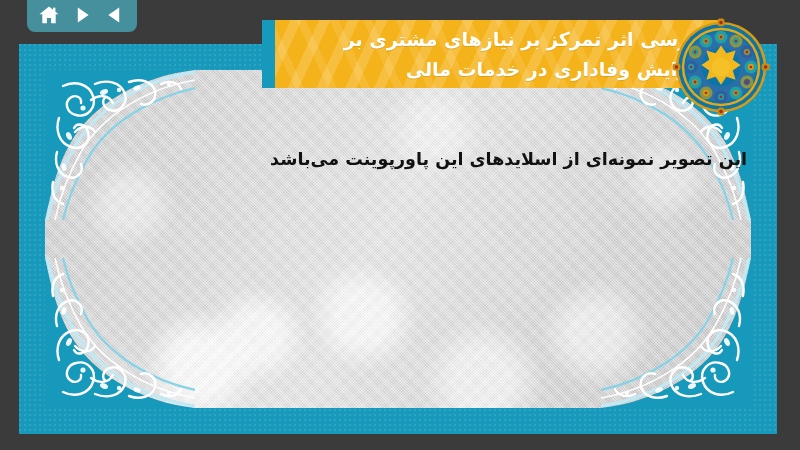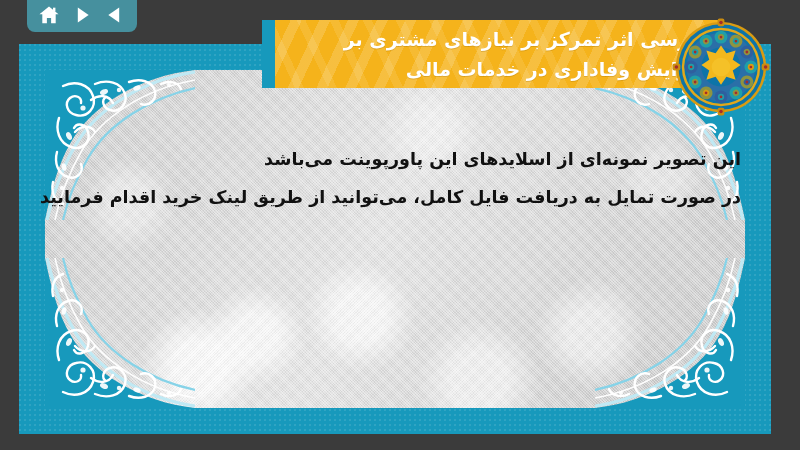--- a/index.html
+++ b/index.html
@@ -58,6 +58,7 @@
     height: 390px;
     background: #1799bc;
     overflow: hidden;
+    padding-left: 6px;
   }
 
   

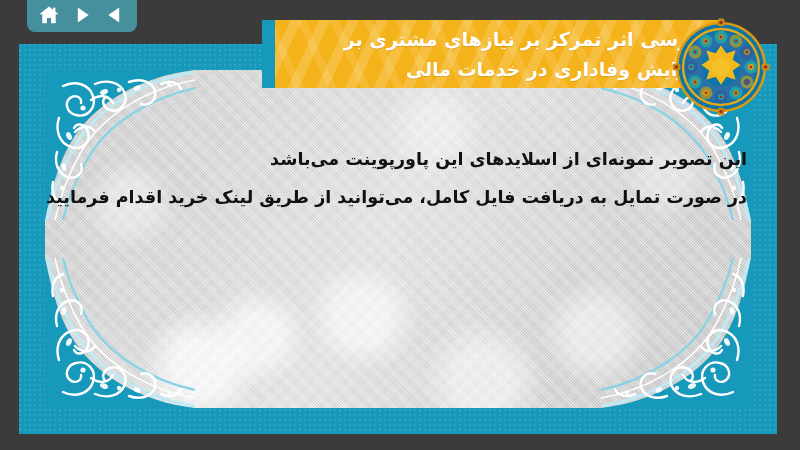--- a/index.html
+++ b/index.html
@@ -350,7 +350,6 @@
 
     <div id="body-text">
       <div>این تصویر نمونه‌ای از اسلایدهای این پاورپوینت می‌باشد</div>
-      <div>در صورت تمایل به دریافت فایل کامل، می‌توانید از طریق لینک خرید اقدام فرمایید</div>
     </div>
 
   </div>

